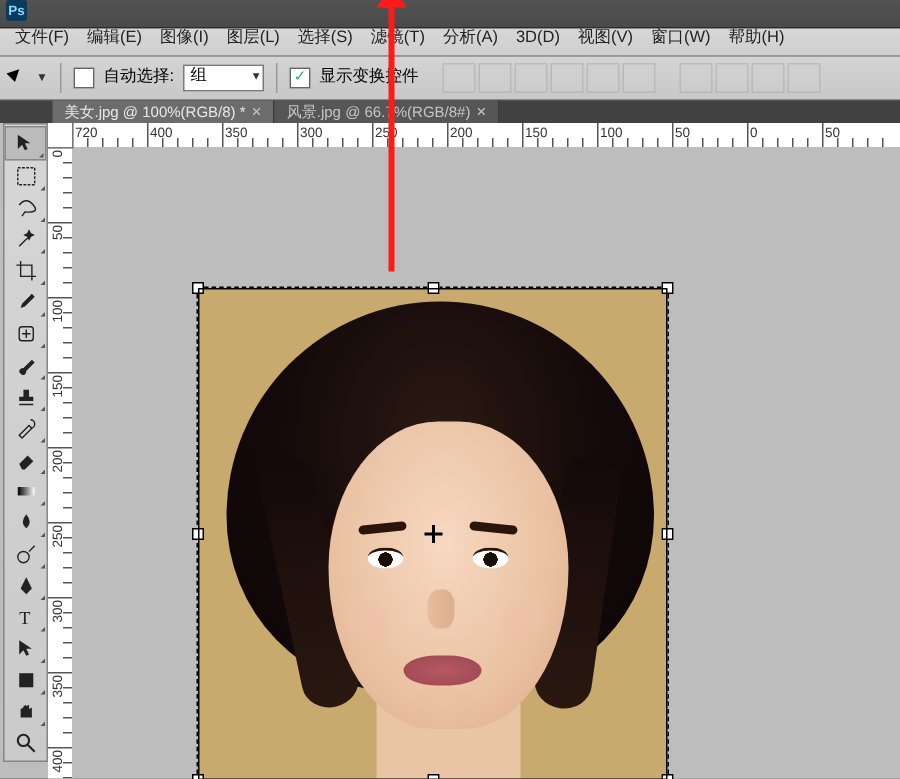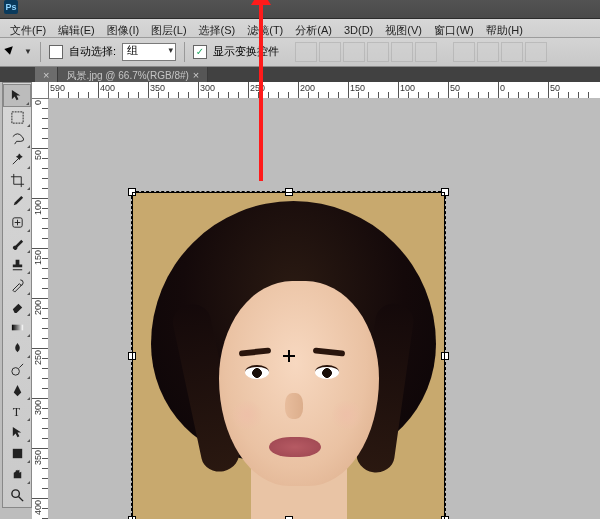--- a/index.html
+++ b/index.html
@@ -5,7 +5,7 @@
 html,body{margin:0;padding:0;width:600px;height:519px;overflow:hidden;font:11px/1.2 "Microsoft YaHei",Tahoma,Arial,sans-serif;color:#000;background:#535353}
 .titlebar{height:18px;background:linear-gradient(#535353,#4a4a4a);display:flex;padding:0 4px;border-bottom:1px solid #2b2b2b}
 .ps-logo{width:14px;height:14px;background:#0a3a5c;color:#8fd4ff;font:bold 9px/14px Arial;text-align:center;border-radius:2px;margin-right:8px}
-.menubar{height:18px;background:linear-gradient(#d7d7d7,#cfcfcf);display:flex;align-items:flex-end;padding:0 4px;border-bottom:1px solid #9c9c9c}
+.menubar{height:18px;background:linear-gradient(#d7d7d7,#cfcfcf);display:flex;align-items:flex-start;padding:0 4px;border-bottom:1px solid #9c9c9c}
 .menubar span{padding:0 6px;cursor:default;color:#222}
 .optbar{height:28px;background:linear-gradient(#d4d4d4,#c8c8c8);display:flex;align-items:center;padding:0 6px;border-bottom:1px solid #8a8a8a;gap:6px}
 .move-ico{width:14px;height:14px;position:relative}

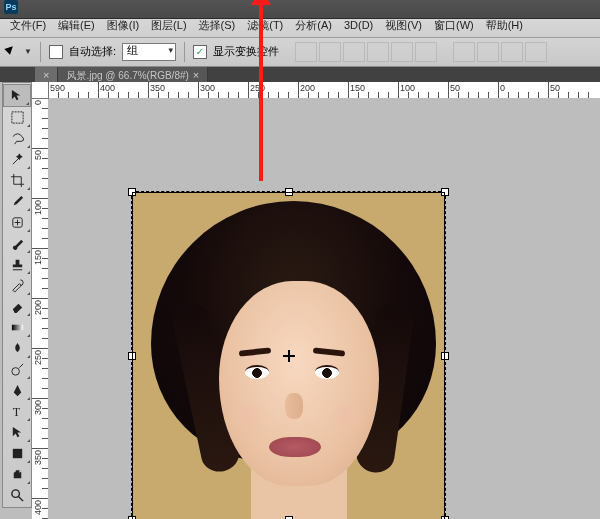--- a/index.html
+++ b/index.html
@@ -111,6 +111,7 @@
 
 <div class="tabstrip">
   <div class="doctab">
+    <span>美女.jpg @ 100%(RGB/8) *</span>
     <span class="x">×</span>
   </div>
   <div class="doctab inactive">

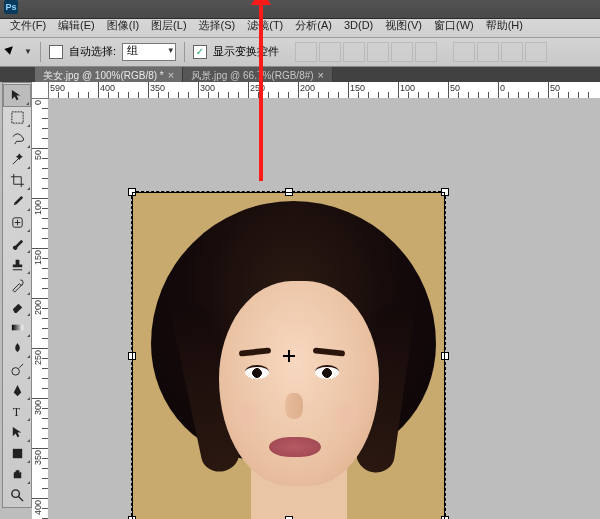--- a/index.html
+++ b/index.html
@@ -256,7 +256,7 @@
   <div class="rcorner"></div>
   <div class="hruler" id="hr">
       <div class="tick" style="left: 16px; top: 0px; width: 1px; height: 16px;"></div>
-      <div class="ticklbl" style="left: 18px; top: 1px;">590</div>
+      <div class="ticklbl" style="left: 18px; top: 1px;">720</div>
       <div class="tick" style="left: 26px; top: 10px; width: 1px; height: 6px;"></div>
       <div class="tick" style="left: 36px; top: 10px; width: 1px; height: 6px;"></div>
       <div class="tick" style="left: 46px; top: 10px; width: 1px; height: 6px;"></div>

